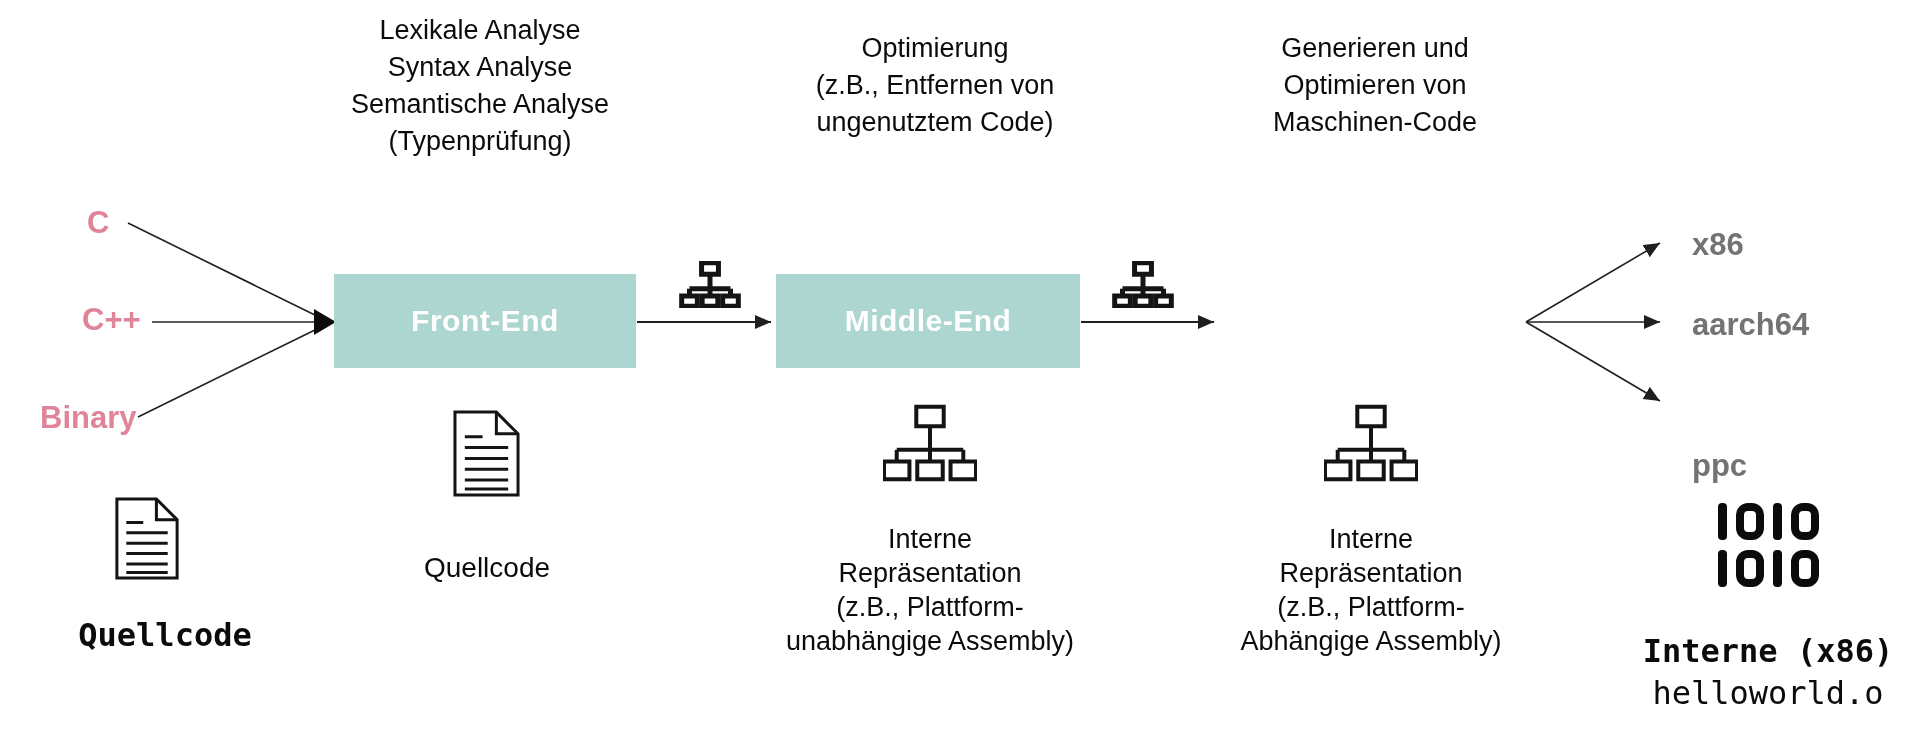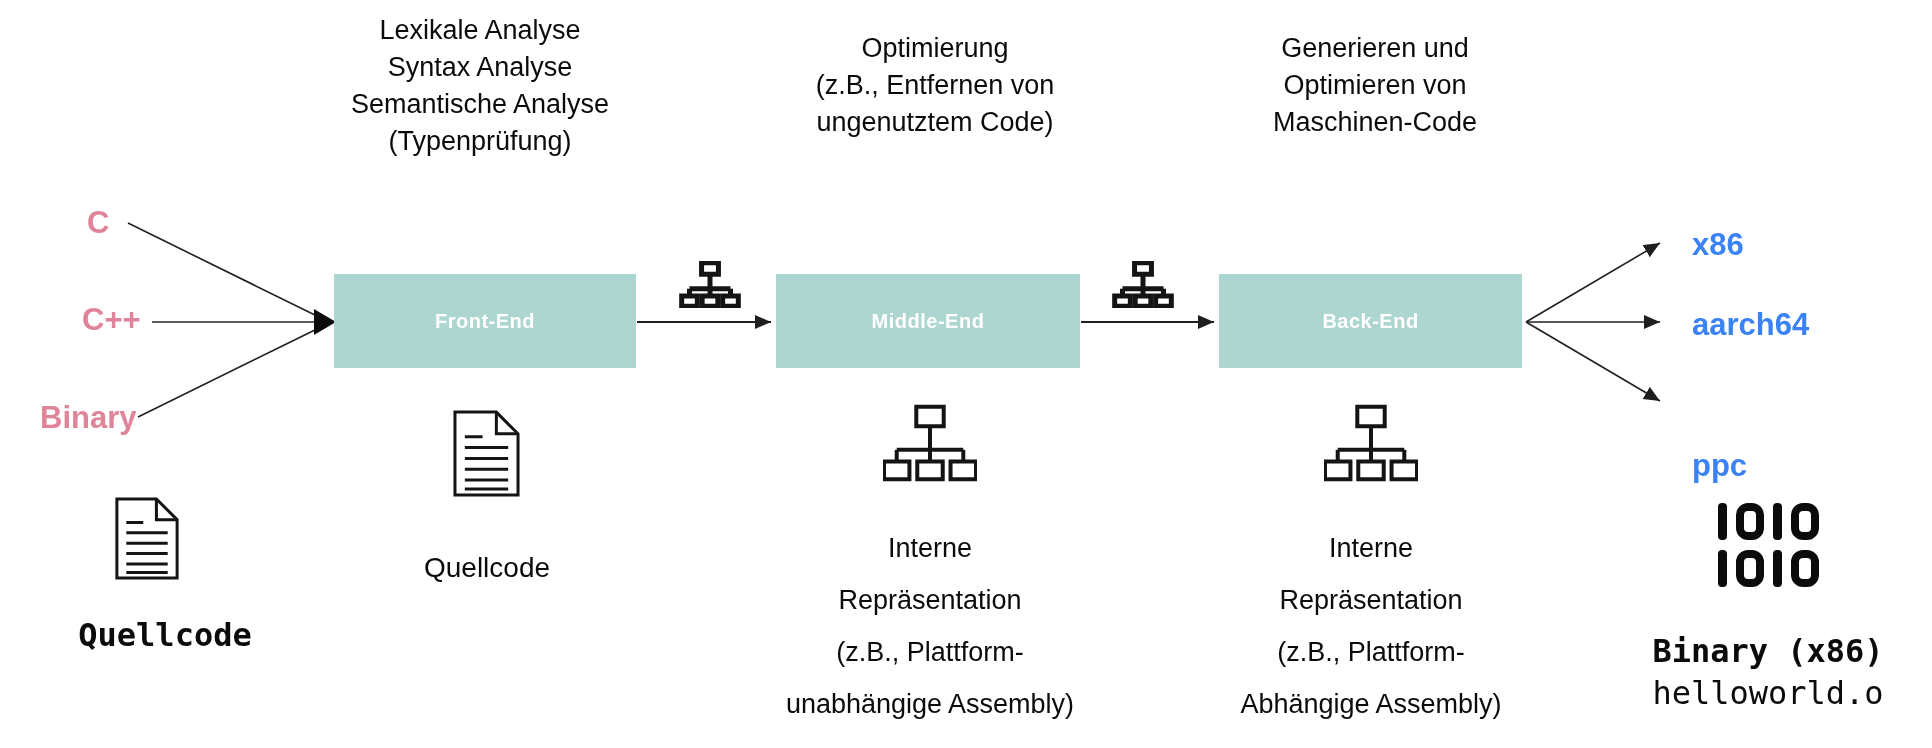--- a/index.html
+++ b/index.html
@@ -29,7 +29,7 @@
     font-size:31px;font-weight:bold;color:#e0849a;
   }
   .target{
-    font-size:31px;font-weight:bold;color:#3b82f6;
+    font-size:31px;font-weight:bold;color:#737373;
   }
   .artifact-caption{
     font-size:27px;line-height:52px;text-align:center;color:#0b0b0b;

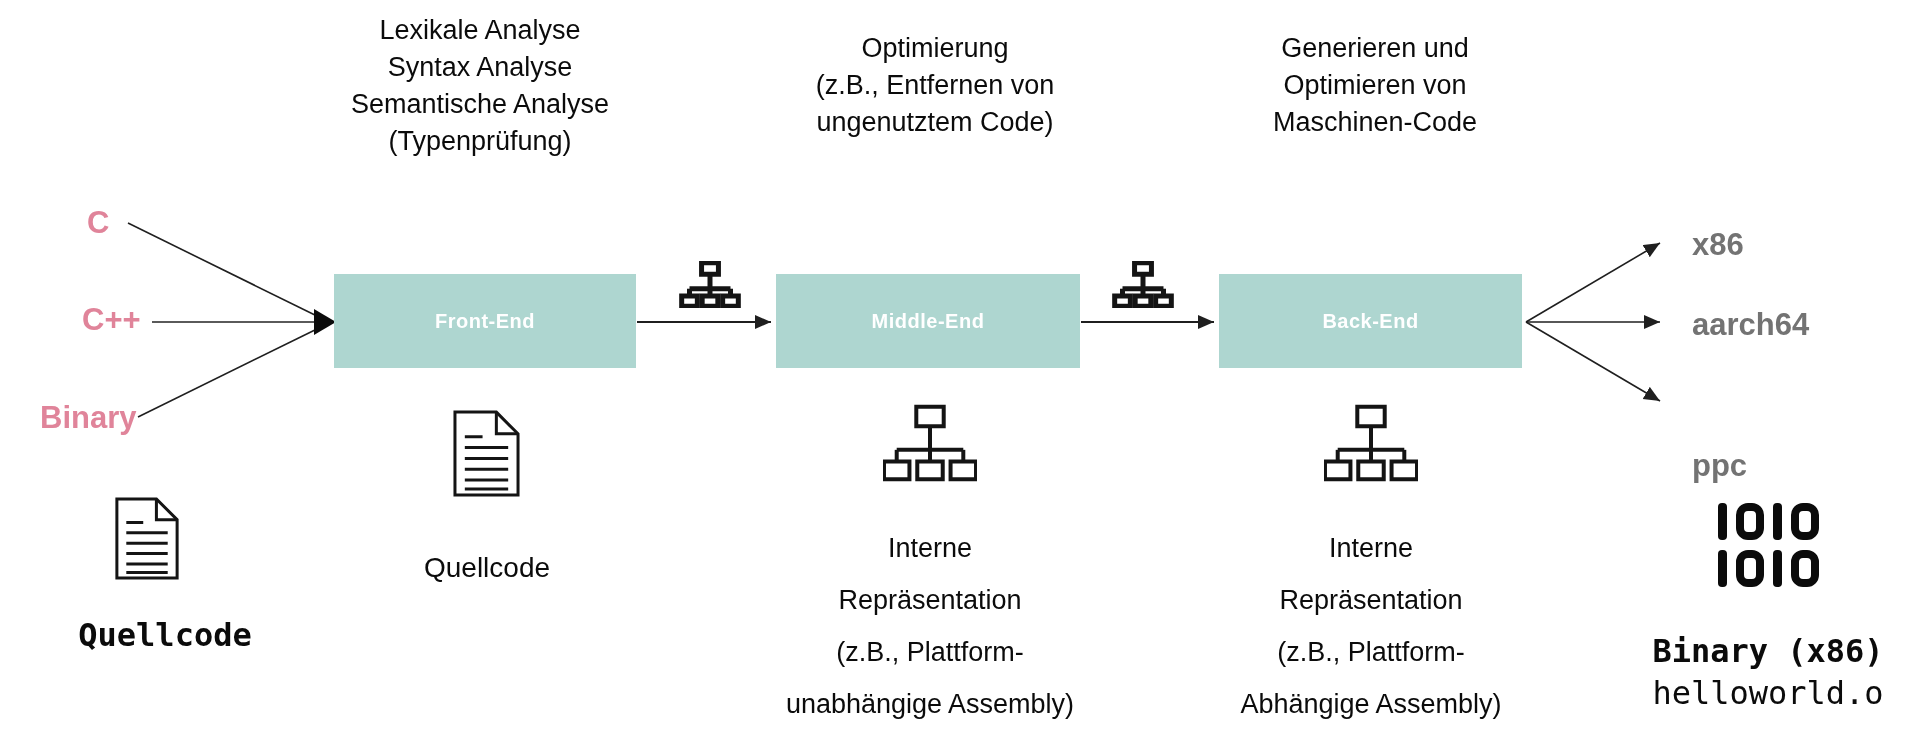--- a/index.html
+++ b/index.html
@@ -23,7 +23,7 @@
     display:flex;align-items:center;justify-content:center;
   }
   .stage-label{
-    color:#ffffff;font-weight:bold;font-size:20px;letter-spacing:.5px;
+    color:#ffffff;font-weight:bold;font-size:30px;letter-spacing:.5px;
   }
   .lang{
     font-size:31px;font-weight:bold;color:#e0849a;

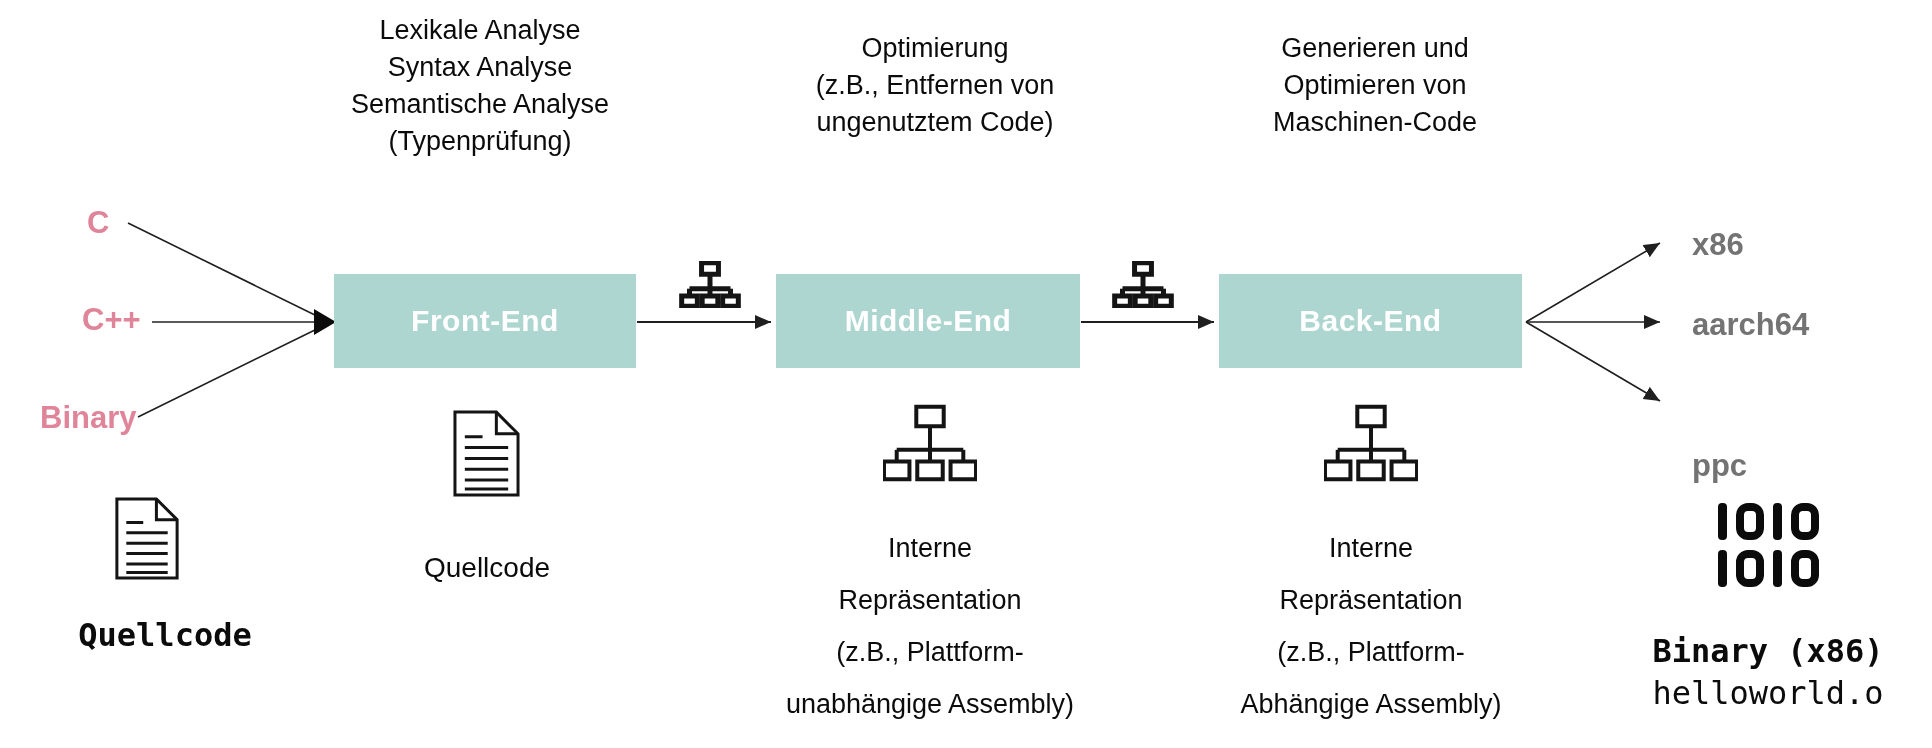--- a/index.html
+++ b/index.html
@@ -92,9 +92,6 @@
   <div class="abs stage-box" style="left:776px;top:274px;width:304px;height:94px;justify-content:center;">
     <span class="stage-label">Middle-End</span>
   </div>
-  <div class="abs stage-box" style="left:1219px;top:274px;width:303px;height:94px;">
-    <span class="stage-label">Back-End</span>
-  </div>
 
   <svg class="abs" style="left:678px;top:261px;" width="64" height="47" viewBox="0 0 96 78">
     <g stroke="#141414" stroke-width="5" fill="none">

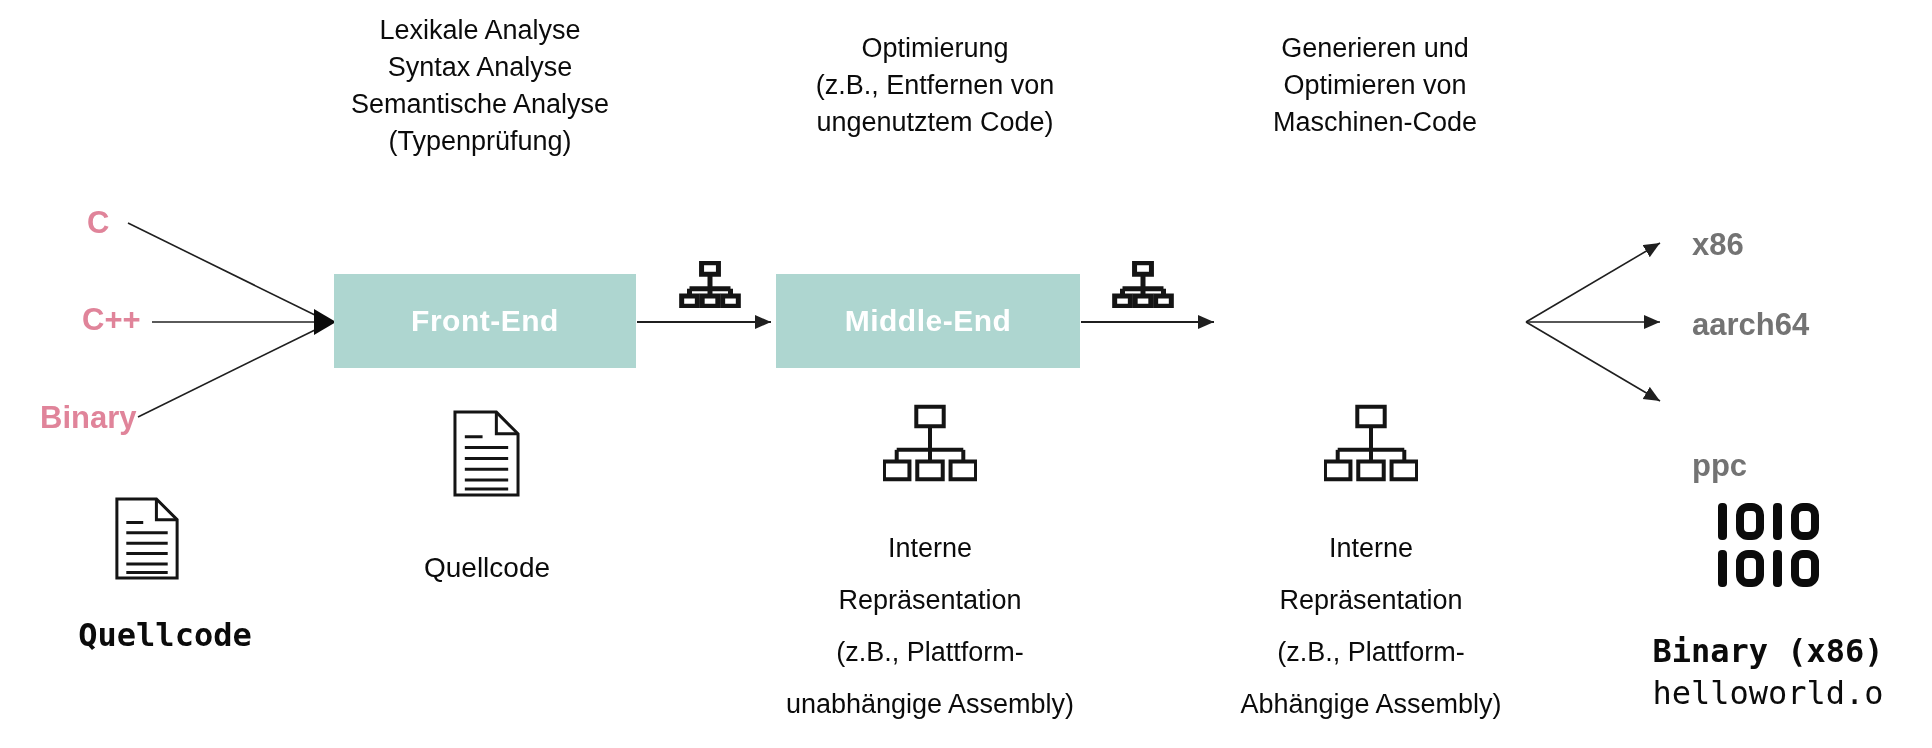--- a/index.html
+++ b/index.html
@@ -32,7 +32,7 @@
     font-size:31px;font-weight:bold;color:#737373;
   }
   .artifact-caption{
-    font-size:27px;line-height:52px;text-align:center;color:#0b0b0b;
+    font-size:27px;line-height:34px;text-align:center;color:#0b0b0b;
   }
   .icon-caption{
     font-size:28px;text-align:center;color:#0b0b0b;

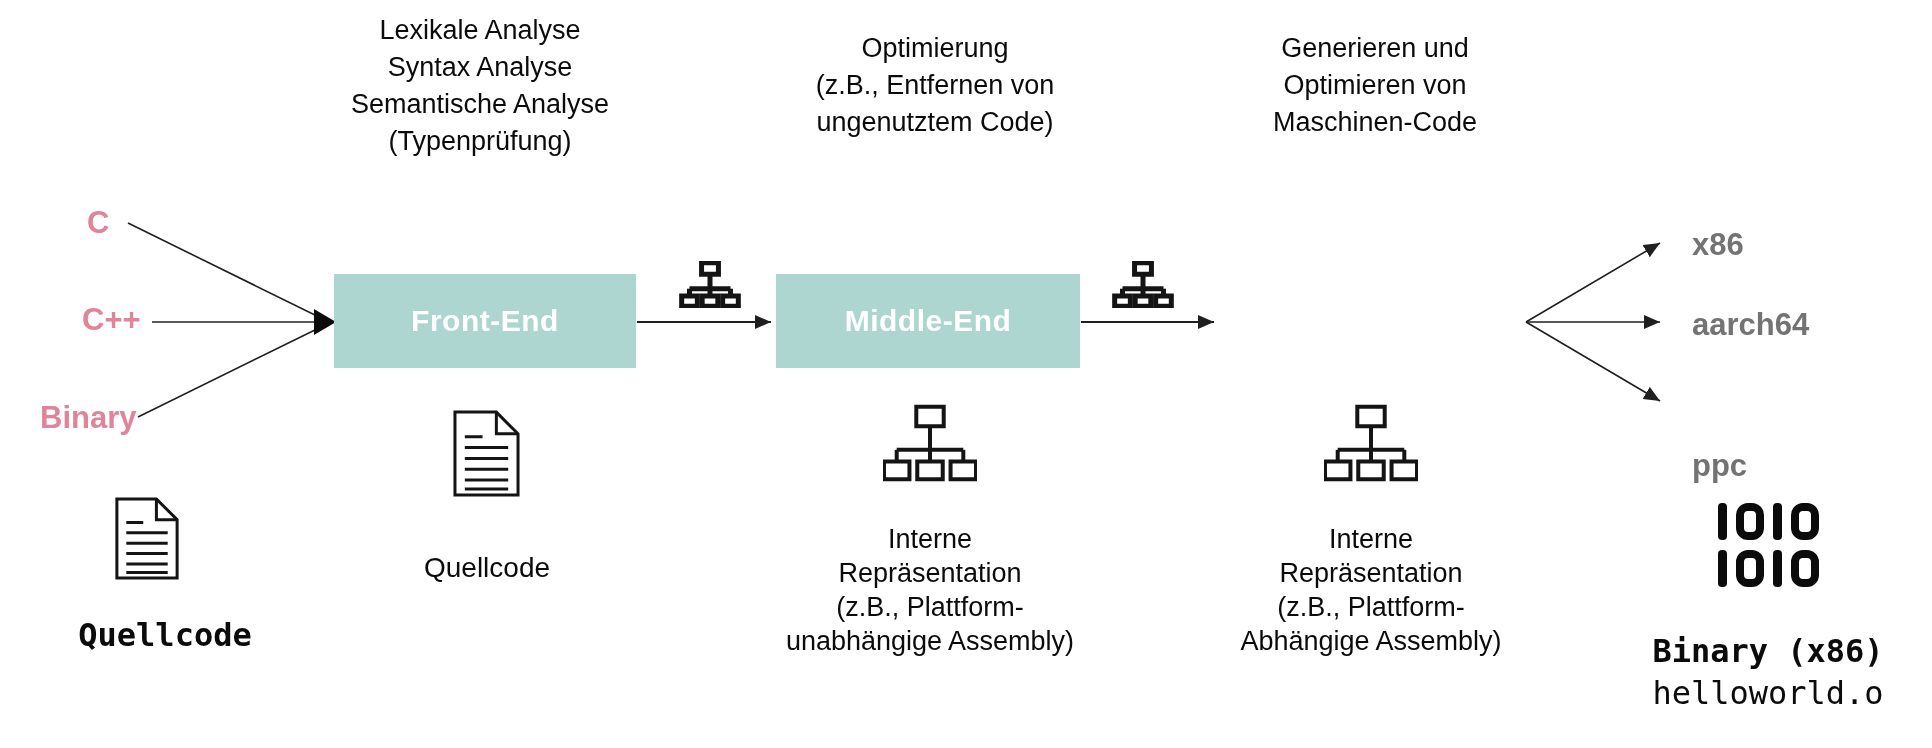--- a/index.html
+++ b/index.html
@@ -201,7 +201,7 @@
       </div>
   </div>
   <div class="abs file-block" style="left:1608px;top:630px;width:320px;">
-    <div class="mono mono-bold">Binary (x86)</div>
+    <div class="mono mono-bold">Interne (x86)</div>
     <div class="mono">helloworld.o</div>
   </div>
 

